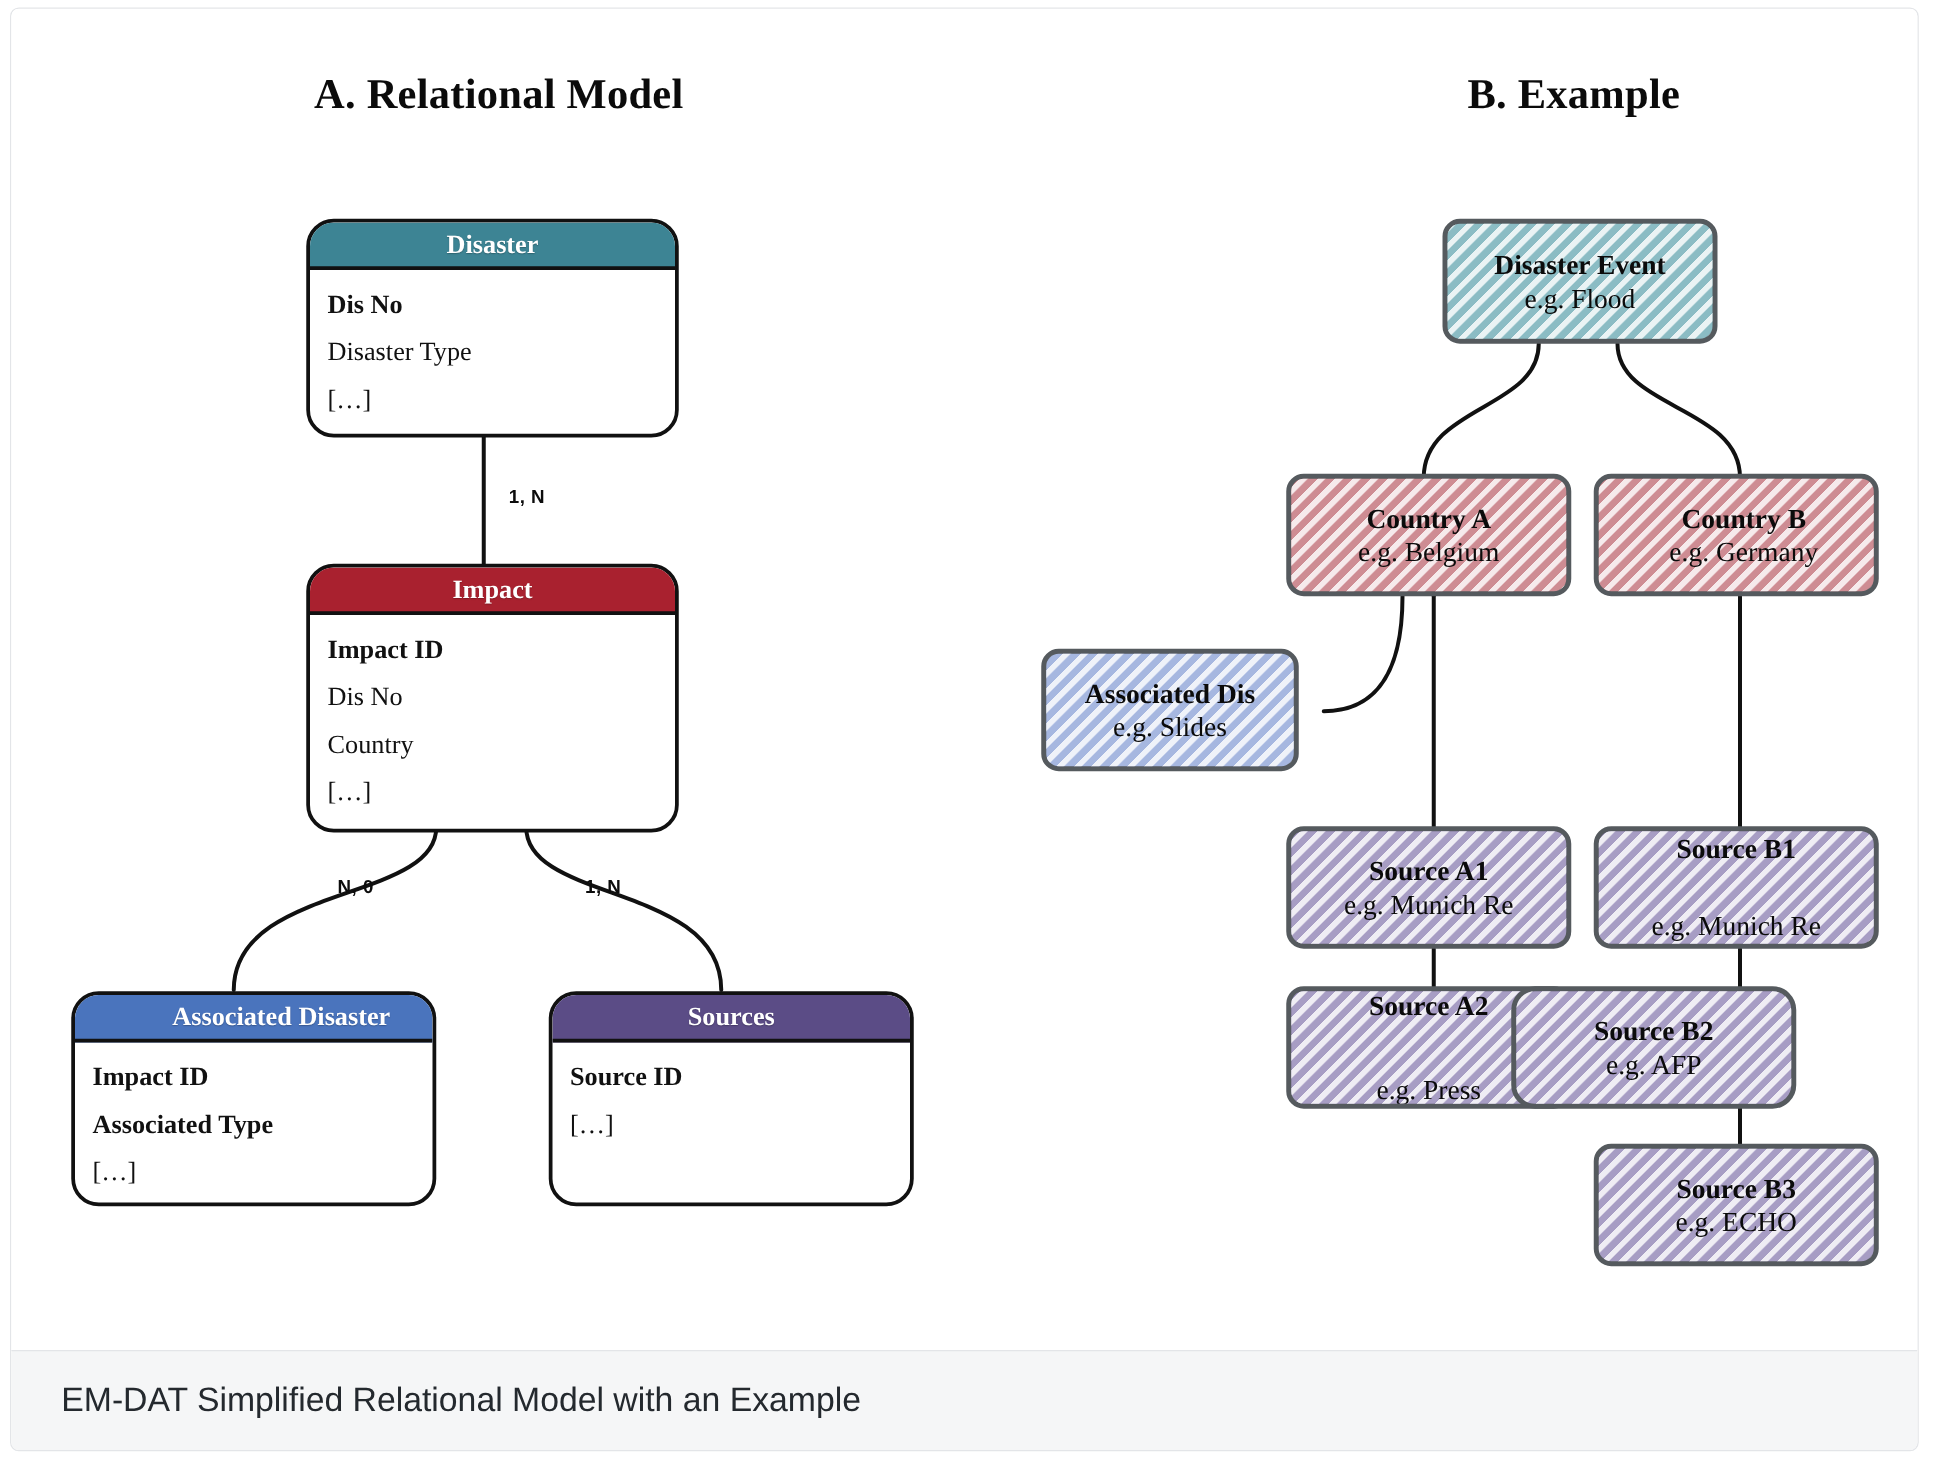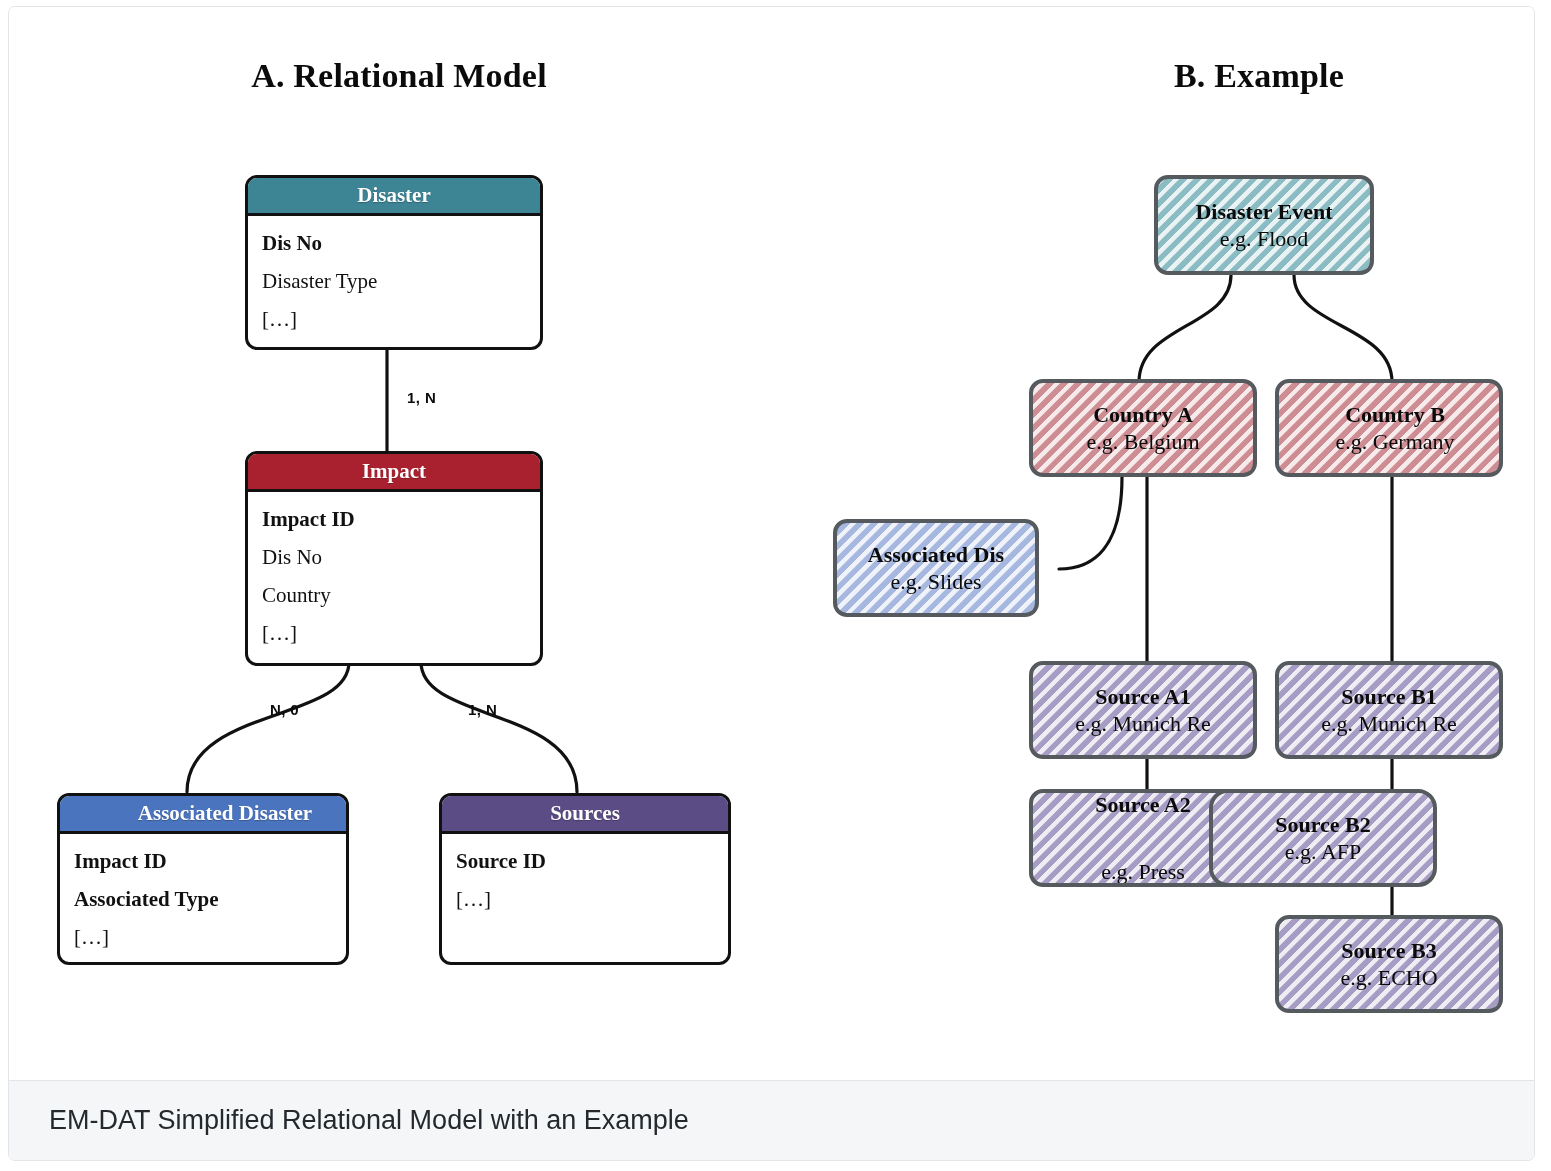--- a/index.html
+++ b/index.html
@@ -27,7 +27,7 @@
   
   .entity{
     position:absolute;box-sizing:border-box;background:#ffffff;
-    border:3px solid #111111;border-radius:12px;overflow:hidden;
+    border:3px solid #111111;border-radius:22px;overflow:hidden;
   }
   .entity .ehead{
     height:35px;line-height:35px;text-align:center;

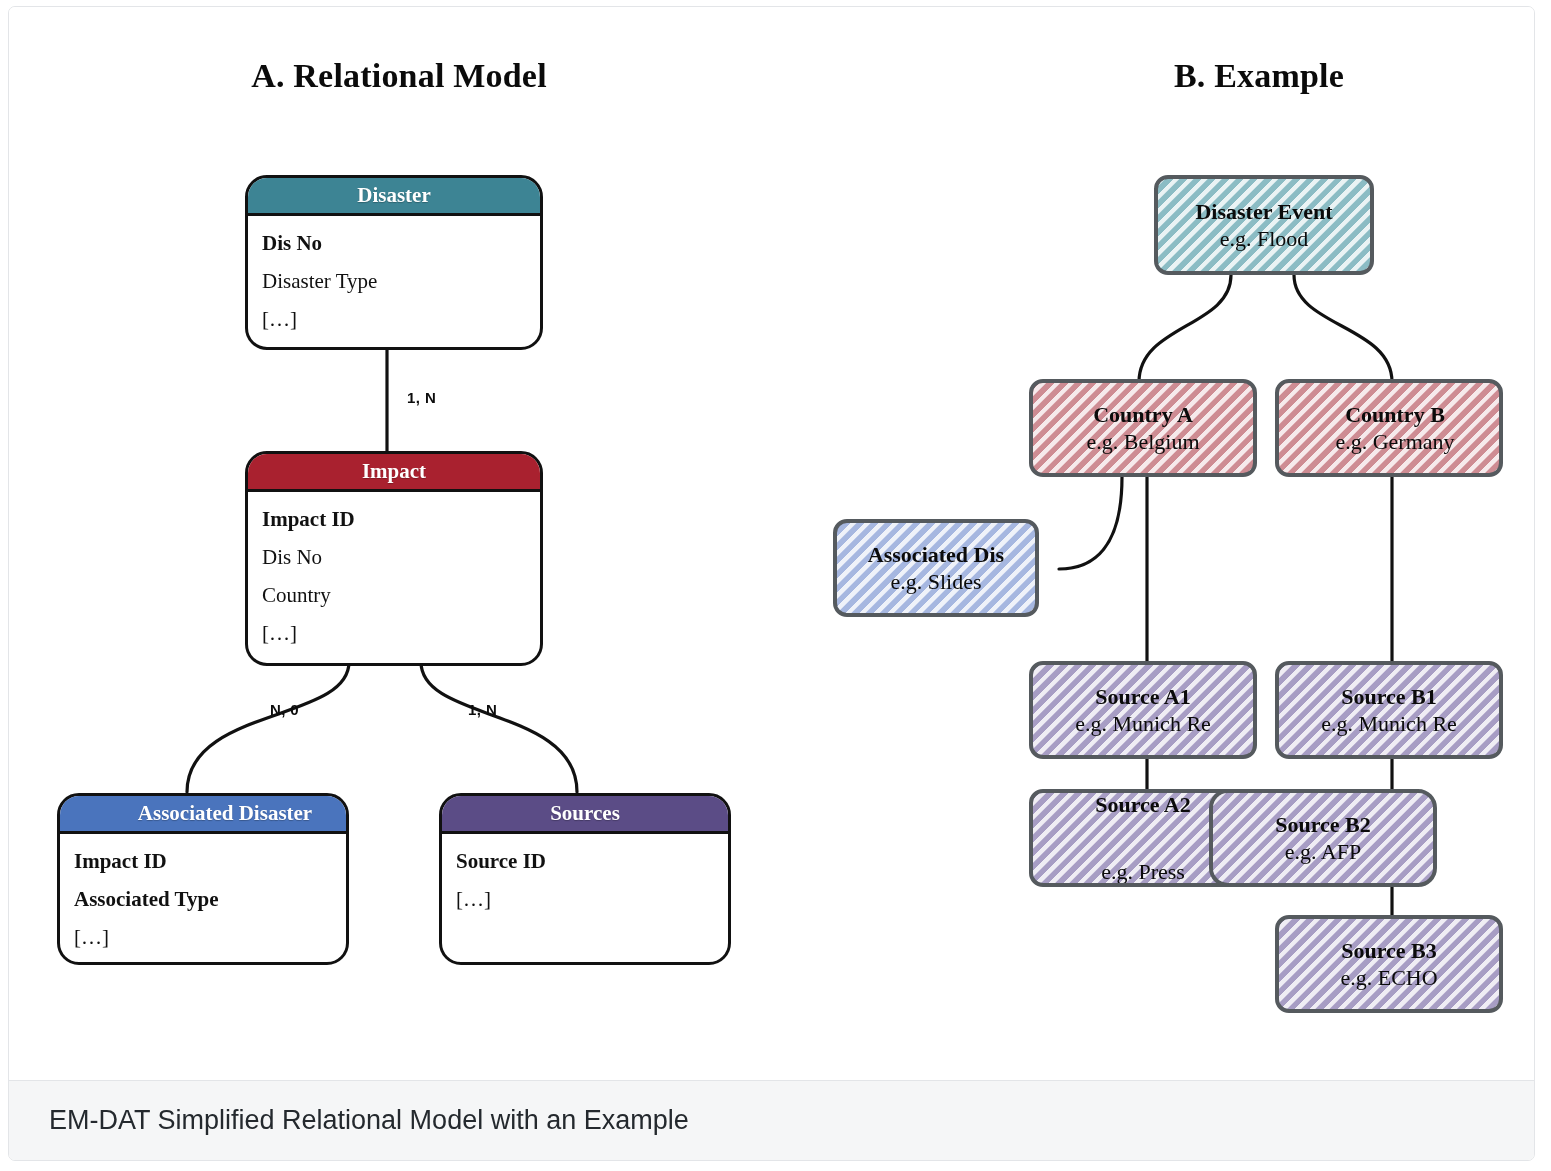--- a/index.html
+++ b/index.html
@@ -194,7 +194,7 @@
       <div class="nsub">e.g. Munich Re</div>
     </div>
 
-    <div class="node" style="left:1266px;top:654px;width:228px;height:98px;background:#a79dc4;">
+    <div class="node" style="left:1266px;top:654px;width:228px;height:98px;background:#a79dc4;justify-content:space-between;">
       <div class="hatch"></div>
       <div class="ntitle">Source B1</div>
       <div class="nsub">e.g. Munich Re</div>

